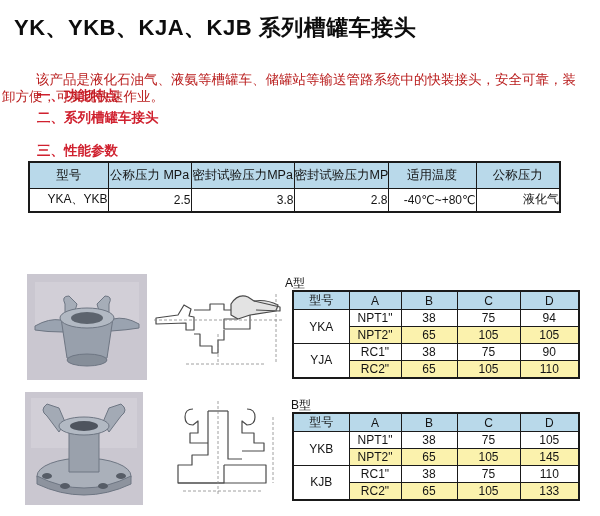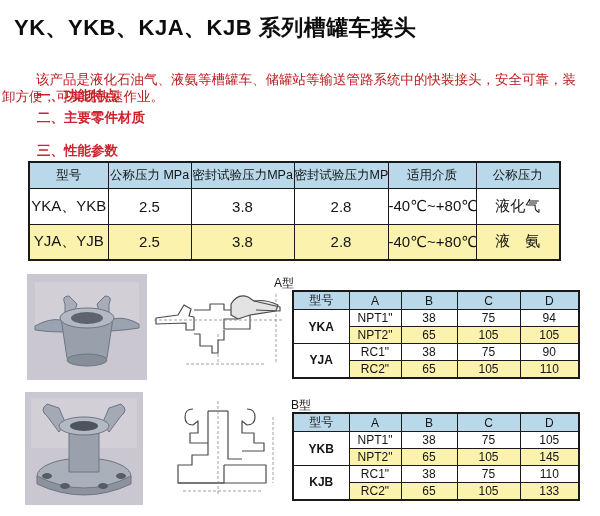--- a/index.html
+++ b/index.html
@@ -64,7 +64,7 @@
   <div class="h-red h1">一、功能特点</div>
   <div class="body-text">该产品是液化石油气、液氨等槽罐车、储罐站等输送管路系统中的快装接头，安全可靠，装卸方便，可实现快速作业。</div>
 
-  <div class="h-red h2">二、主要零件材质</div>
+  <div class="h-red h2">二、系列槽罐车接头</div>
 
   <div class="h-red h3">三、性能参数</div>
 

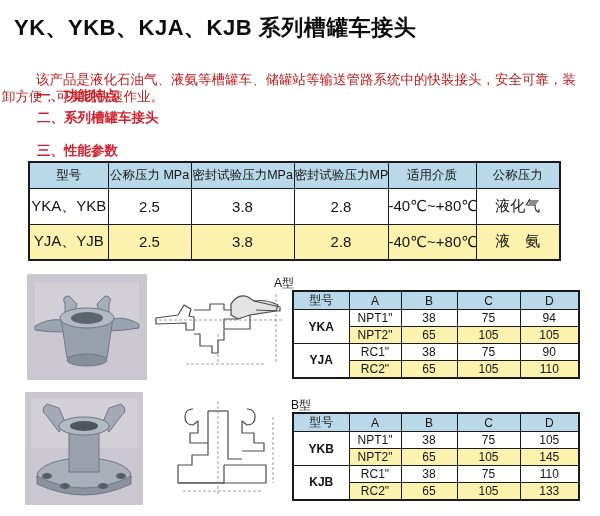--- a/index.html
+++ b/index.html
@@ -83,7 +83,7 @@
         <th>公称压力 MPa</th>
         <th class="sm">密封试验压力MPa</th>
         <th class="sm">密封试验压力MPa</th>
-        <th>适用介质</th>
+        <th>适用温度</th>
         <th>公称压力</th>
       </tr>
       <tr class="white">

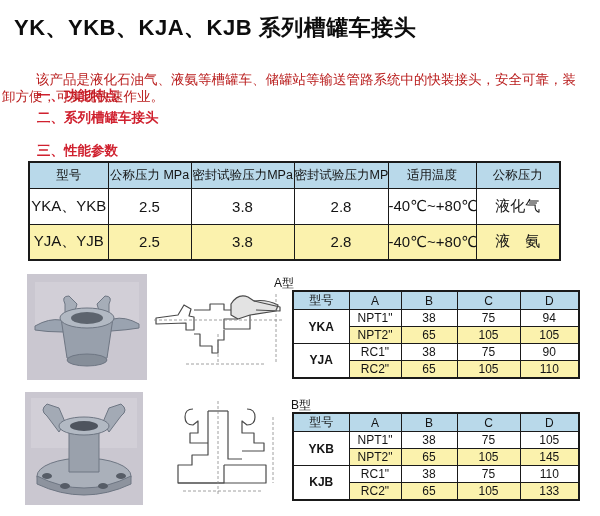--- a/index.html
+++ b/index.html
@@ -34,7 +34,7 @@
   table.perf { left:28px; top:161px; width:531px; }
   table.perf tr.hdr th { height:26px; font-size:12.5px; }
   table.perf th.sm { font-size:11.5px; }
-  table.perf td { height:36px; font-size:15px; }
+  table.perf td { height:24px; font-size:12px;text-align:right; }
 
   table.dim { width:286px; }
   table.dim tr.hdr th { height:18px; font-size:12px; }

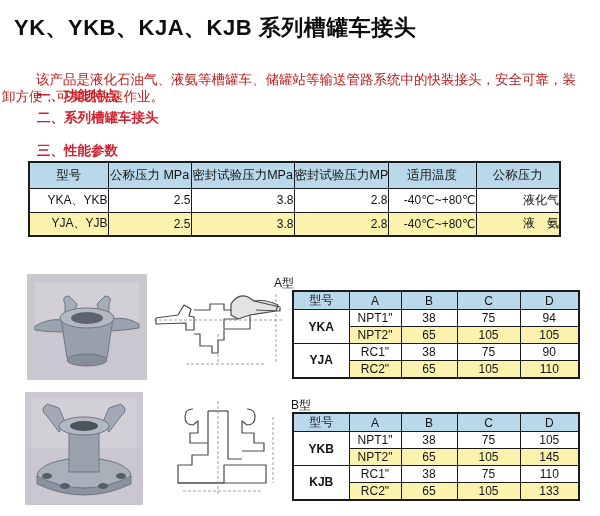--- a/index.html
+++ b/index.html
@@ -94,14 +94,6 @@
         <td>-40℃~+80℃</td>
         <td>液化气</td>
       </tr>
-      <tr class="yellow">
-        <td>YJA、YJB</td>
-        <td>2.5</td>
-        <td>3.8</td>
-        <td>2.8</td>
-        <td>-40℃~+80℃</td>
-        <td>液　氨</td>
-      </tr>
     </tbody>
   </table>
 

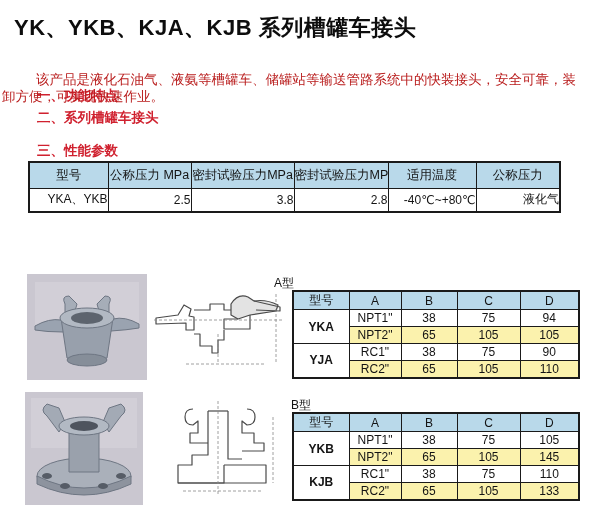--- a/index.html
+++ b/index.html
@@ -43,7 +43,7 @@
   .dim-b { left:292px; top:412px; }
 
   .type-label { position:absolute; font-size:12px; color:#141414; }
-  .label-a { left:274px; top:275px; }
+  .label-a { left:285px; top:275px; }
   .label-b { left:291px; top:397px; }
 
   .figure { position:absolute; }

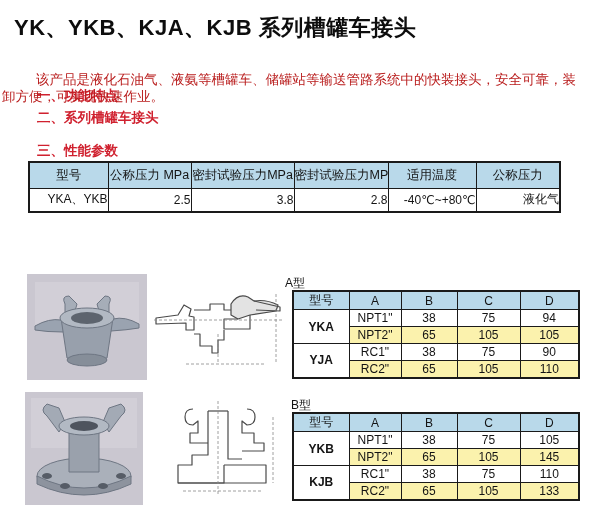--- a/index.html
+++ b/index.html
@@ -29,7 +29,7 @@
   table.tbl tr.hdr th { background:#b9d9ea; }
   table.tbl tr.yellow td { background:#fbf2ad; }
   table.tbl tr.white td { background:#ffffff; }
-  table.tbl td.model { background:#ffffff;font-weight:bold; }
+  table.tbl td.model { background:#ffffff; }
 
   table.perf { left:28px; top:161px; width:531px; }
   table.perf tr.hdr th { height:26px; font-size:12.5px; }

